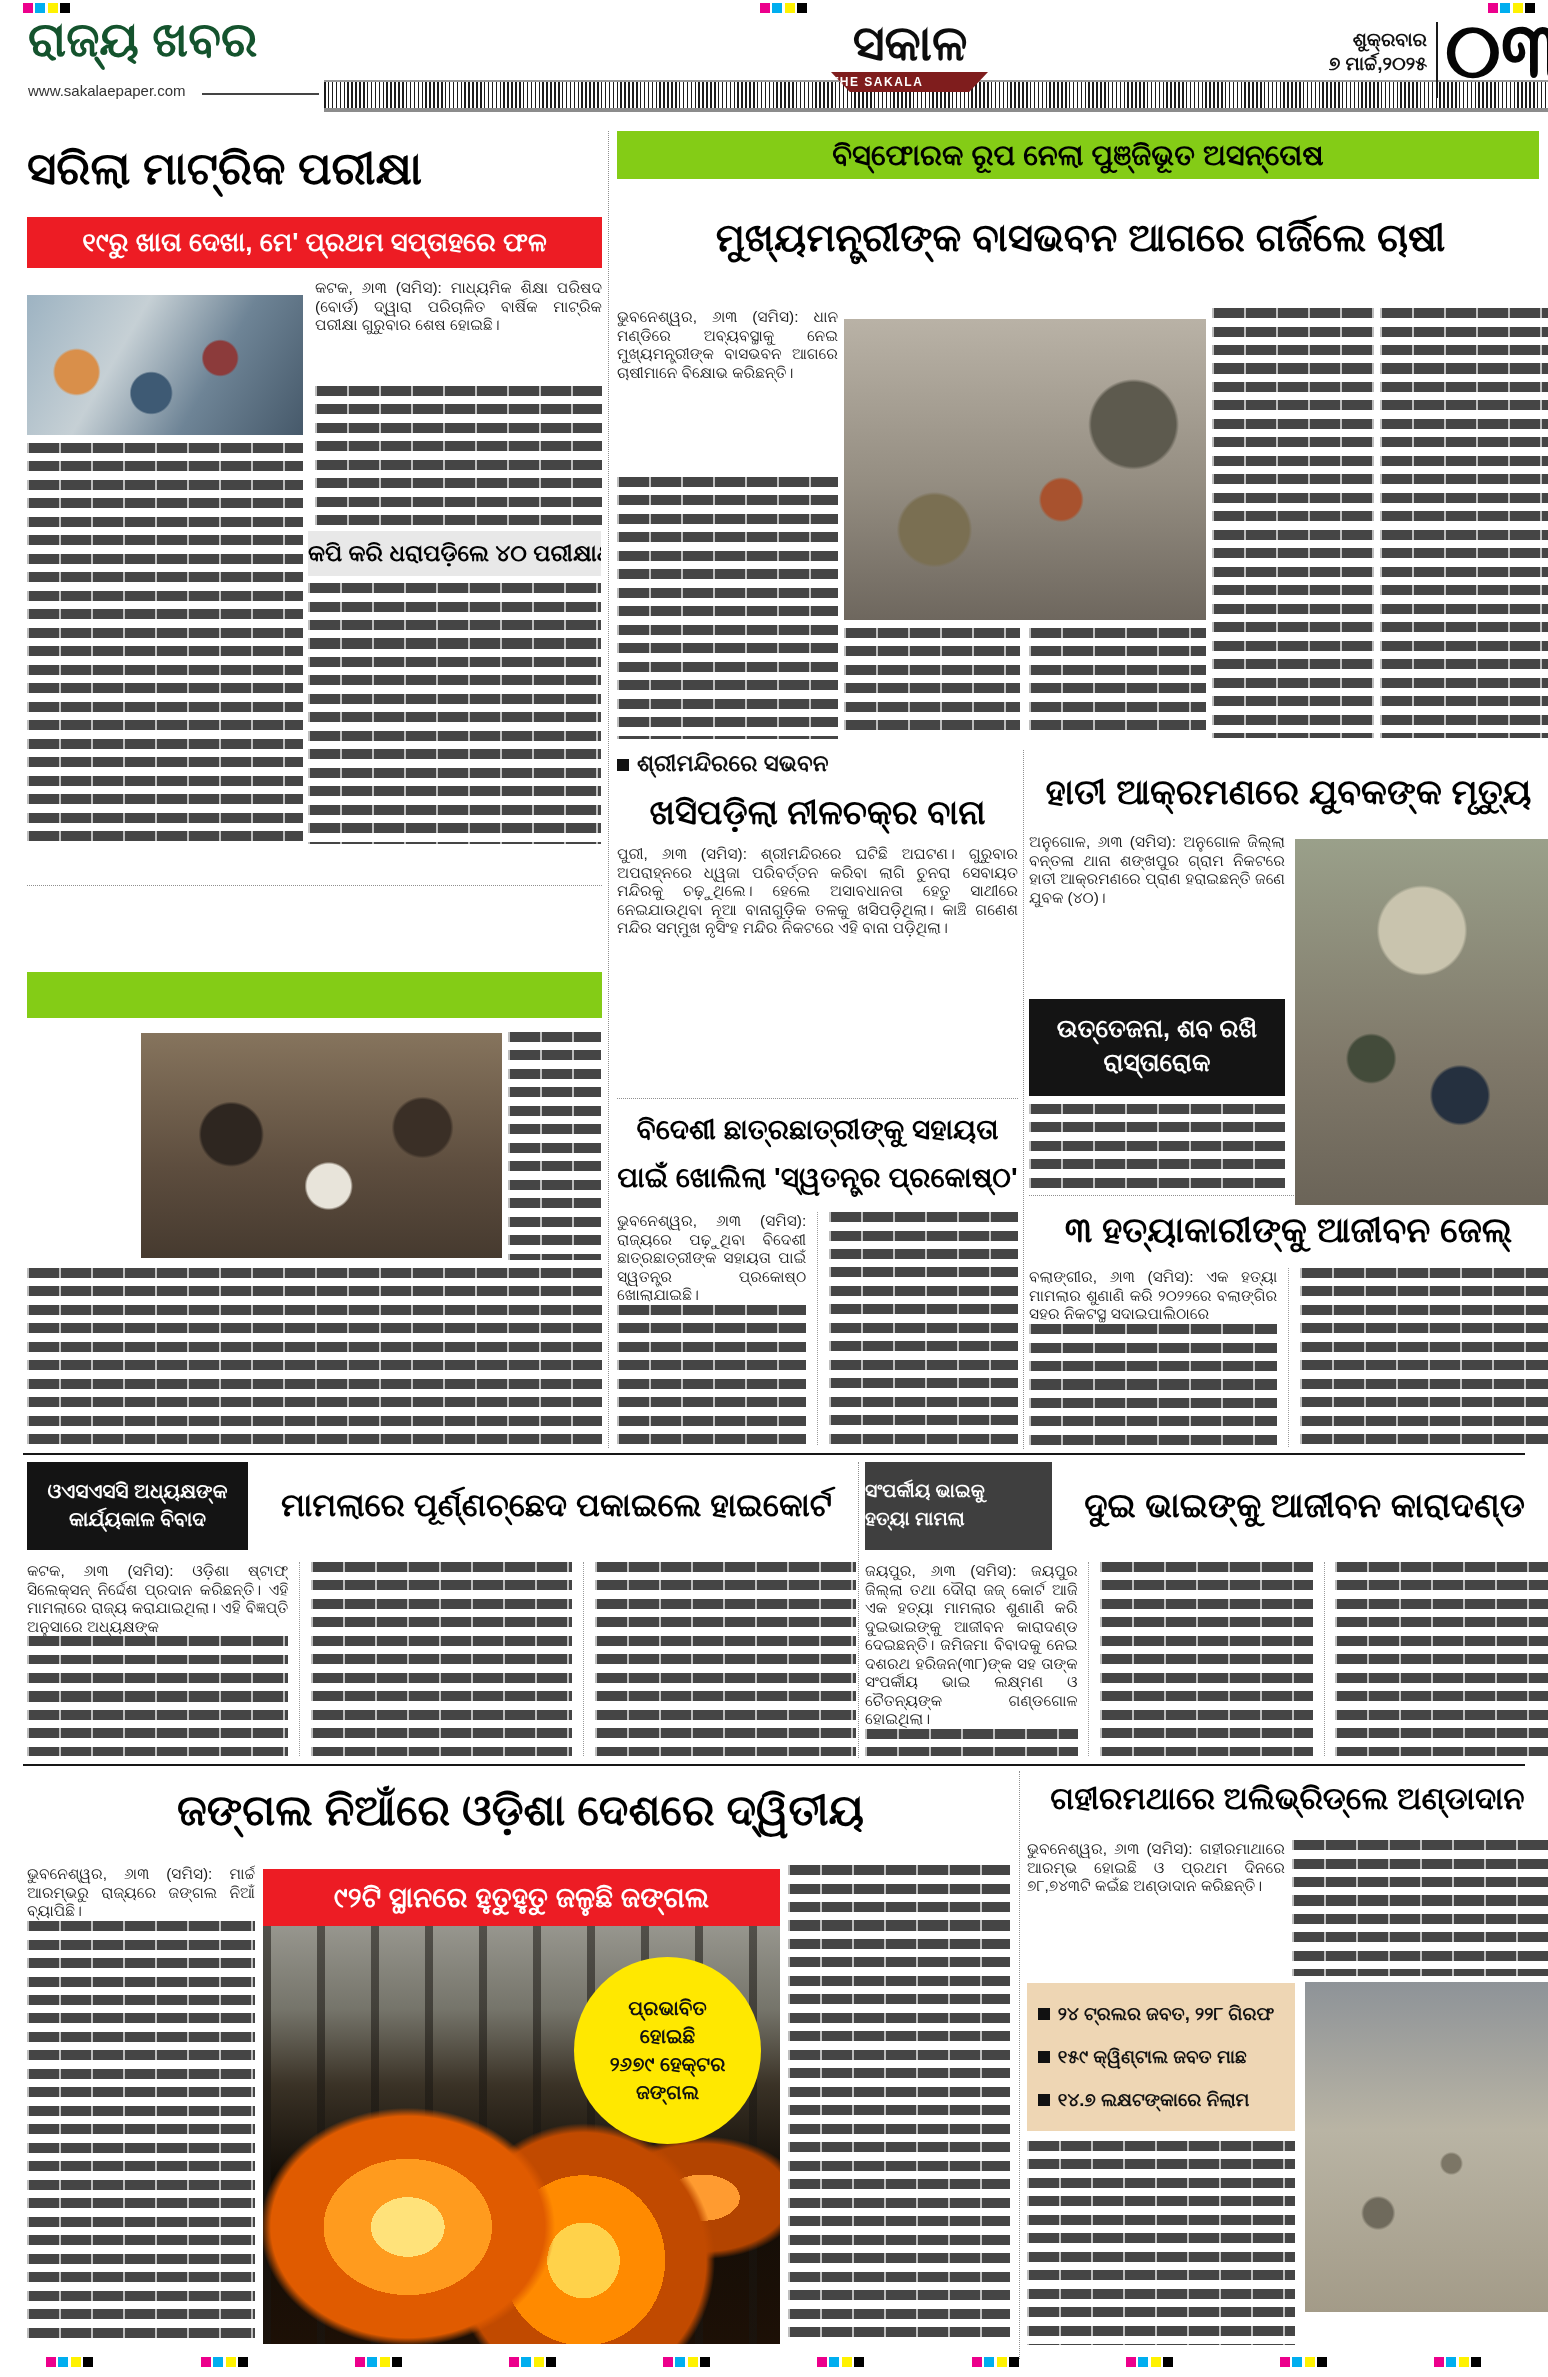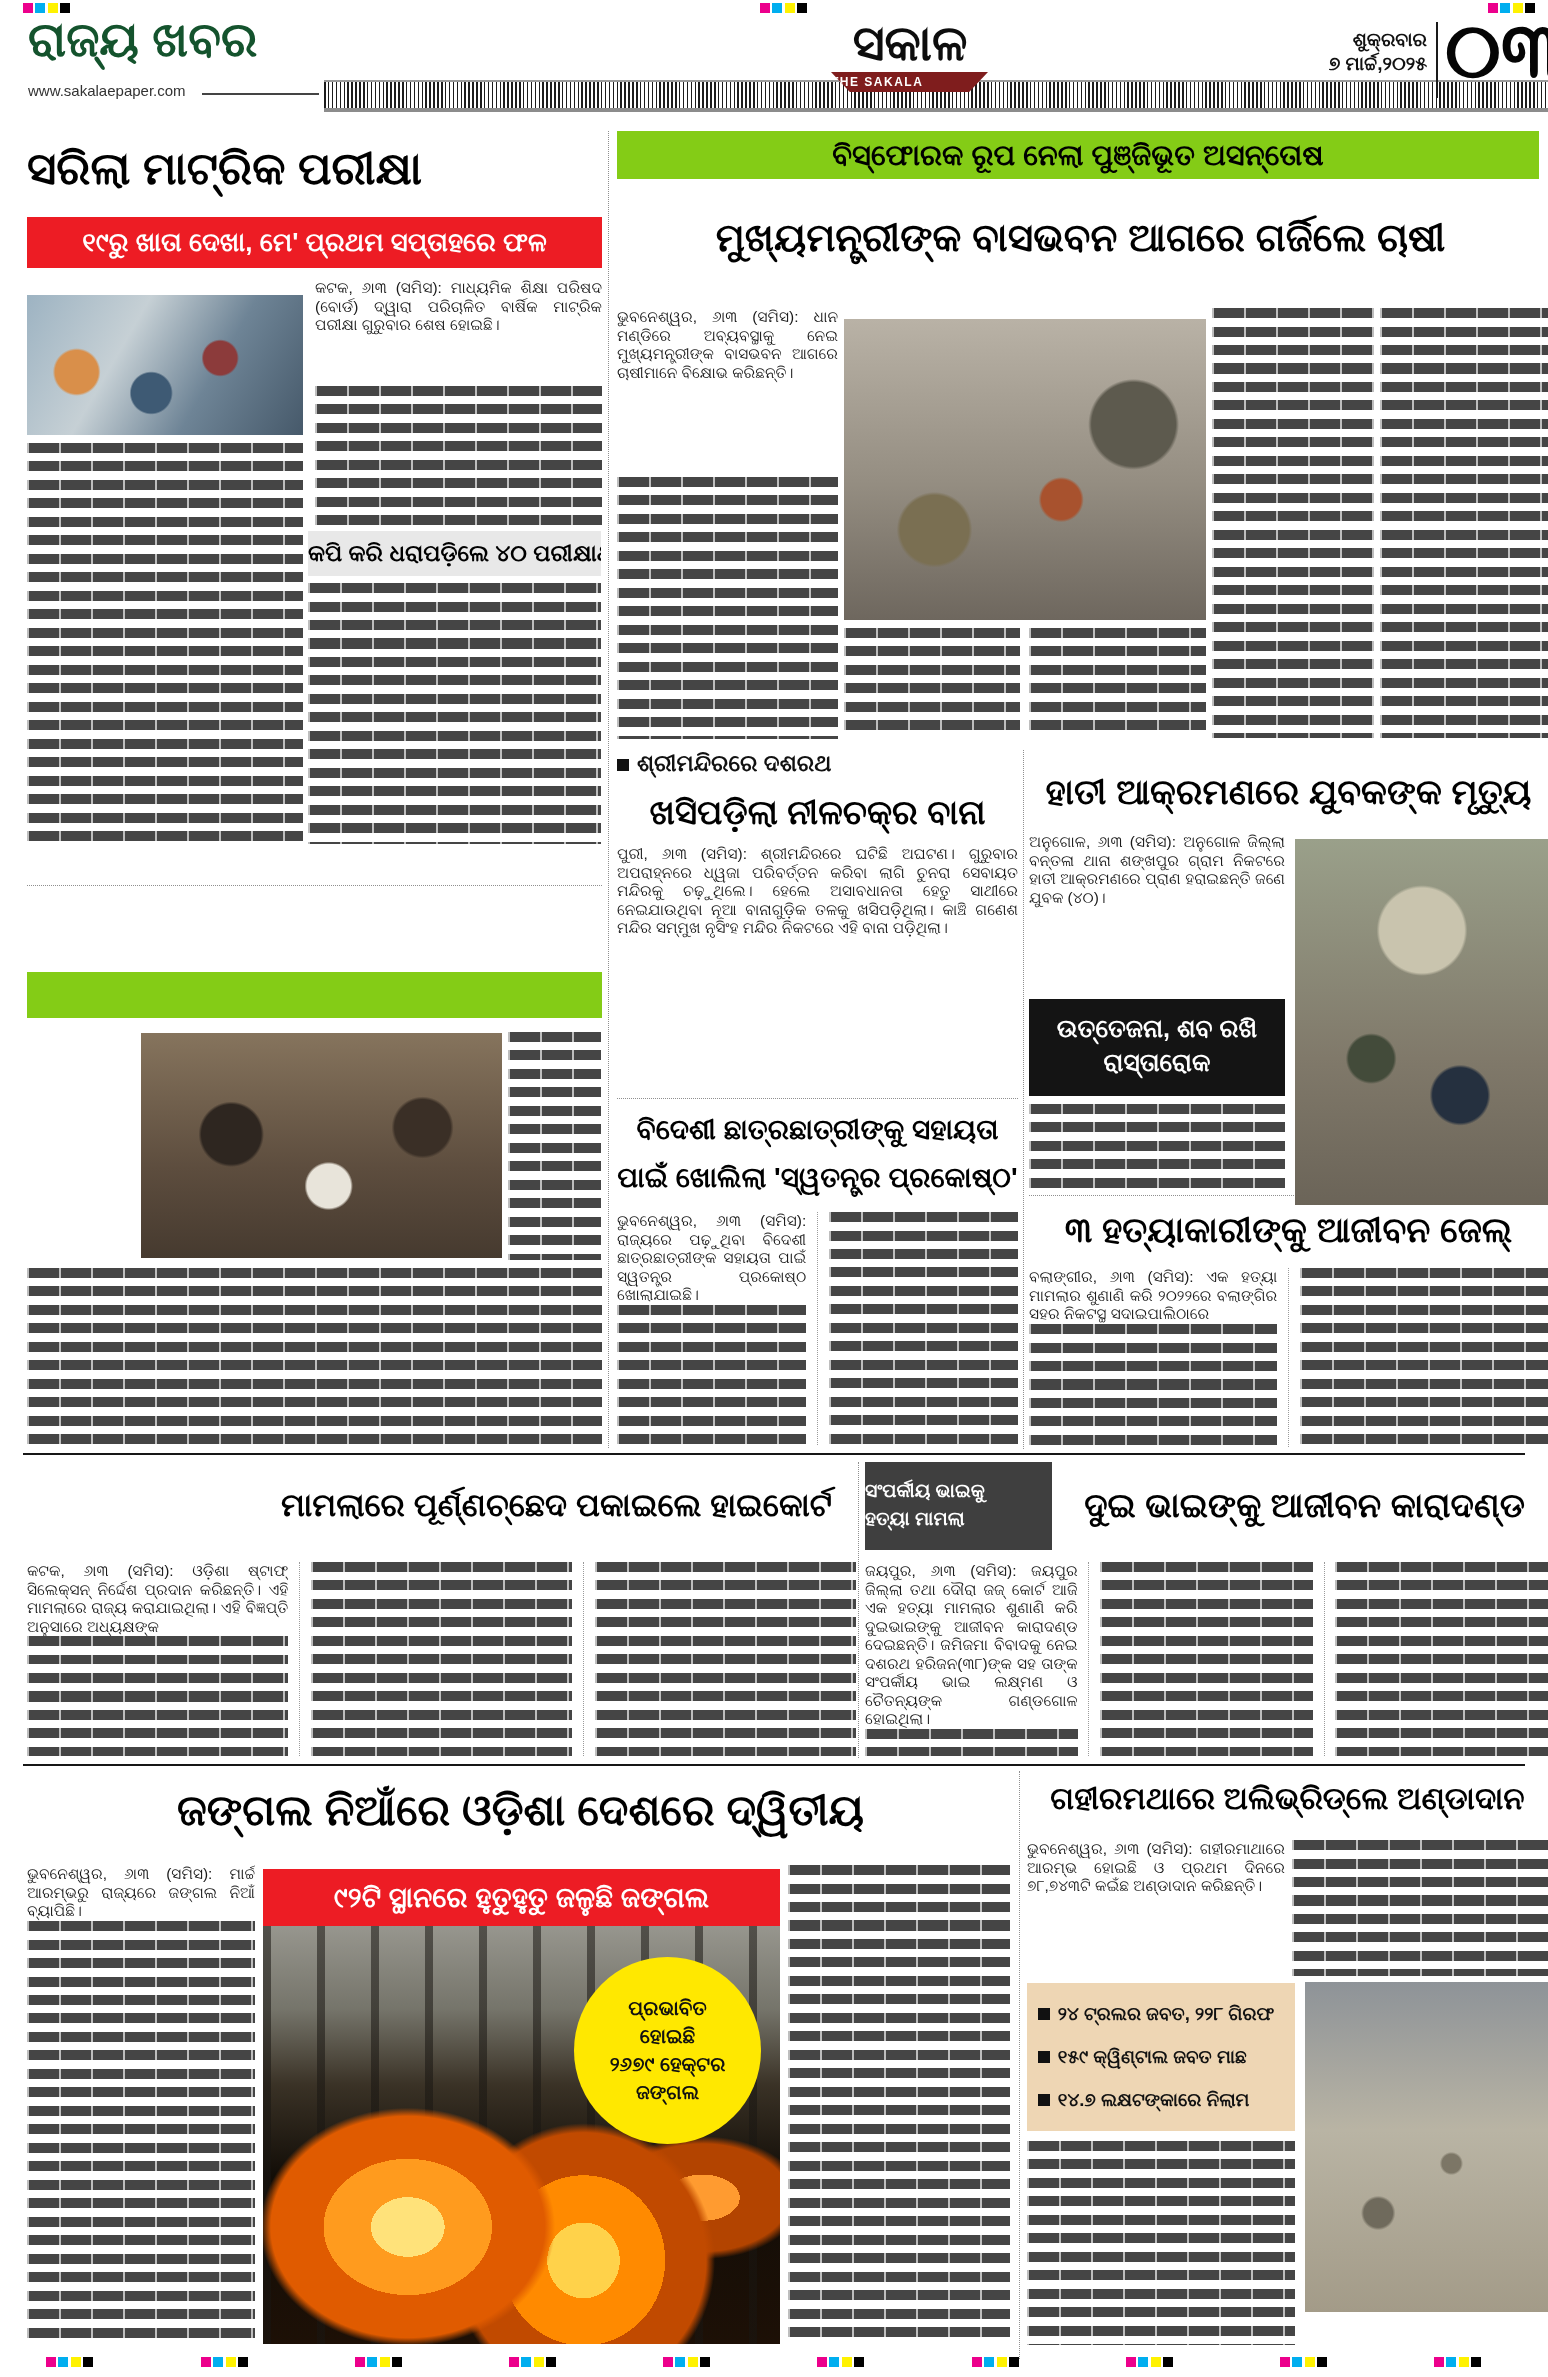--- a/index.html
+++ b/index.html
@@ -145,7 +145,7 @@
   <div class="abs sim" style="left:1380px;top:308px;width:168px;height:430px;"></div>
 
   <div class="abs" style="left:617px;top:750px;width:401px;height:34px;font-size:23px;font-weight:bold;white-space:nowrap;overflow:hidden;">
-    <span class="sq"></span><span>ଶ୍ରୀମନ୍ଦିରରେ ଦଶରଥ</span>
+    <span class="sq"></span><span>ଶ୍ରୀମନ୍ଦିରରେ ସଭବନ</span>
   </div>
   <div class="abs hl center" style="left:617px;top:785px;width:401px;height:54px;font-size:34px;line-height:54px;">ଖସିପଡ଼ିଲା ନୀଳଚକ୍ର ବାନା</div>
   <div class="abs bodyflow" style="left:617px;top:845px;width:401px;height:245px;align-items:flex-end;">

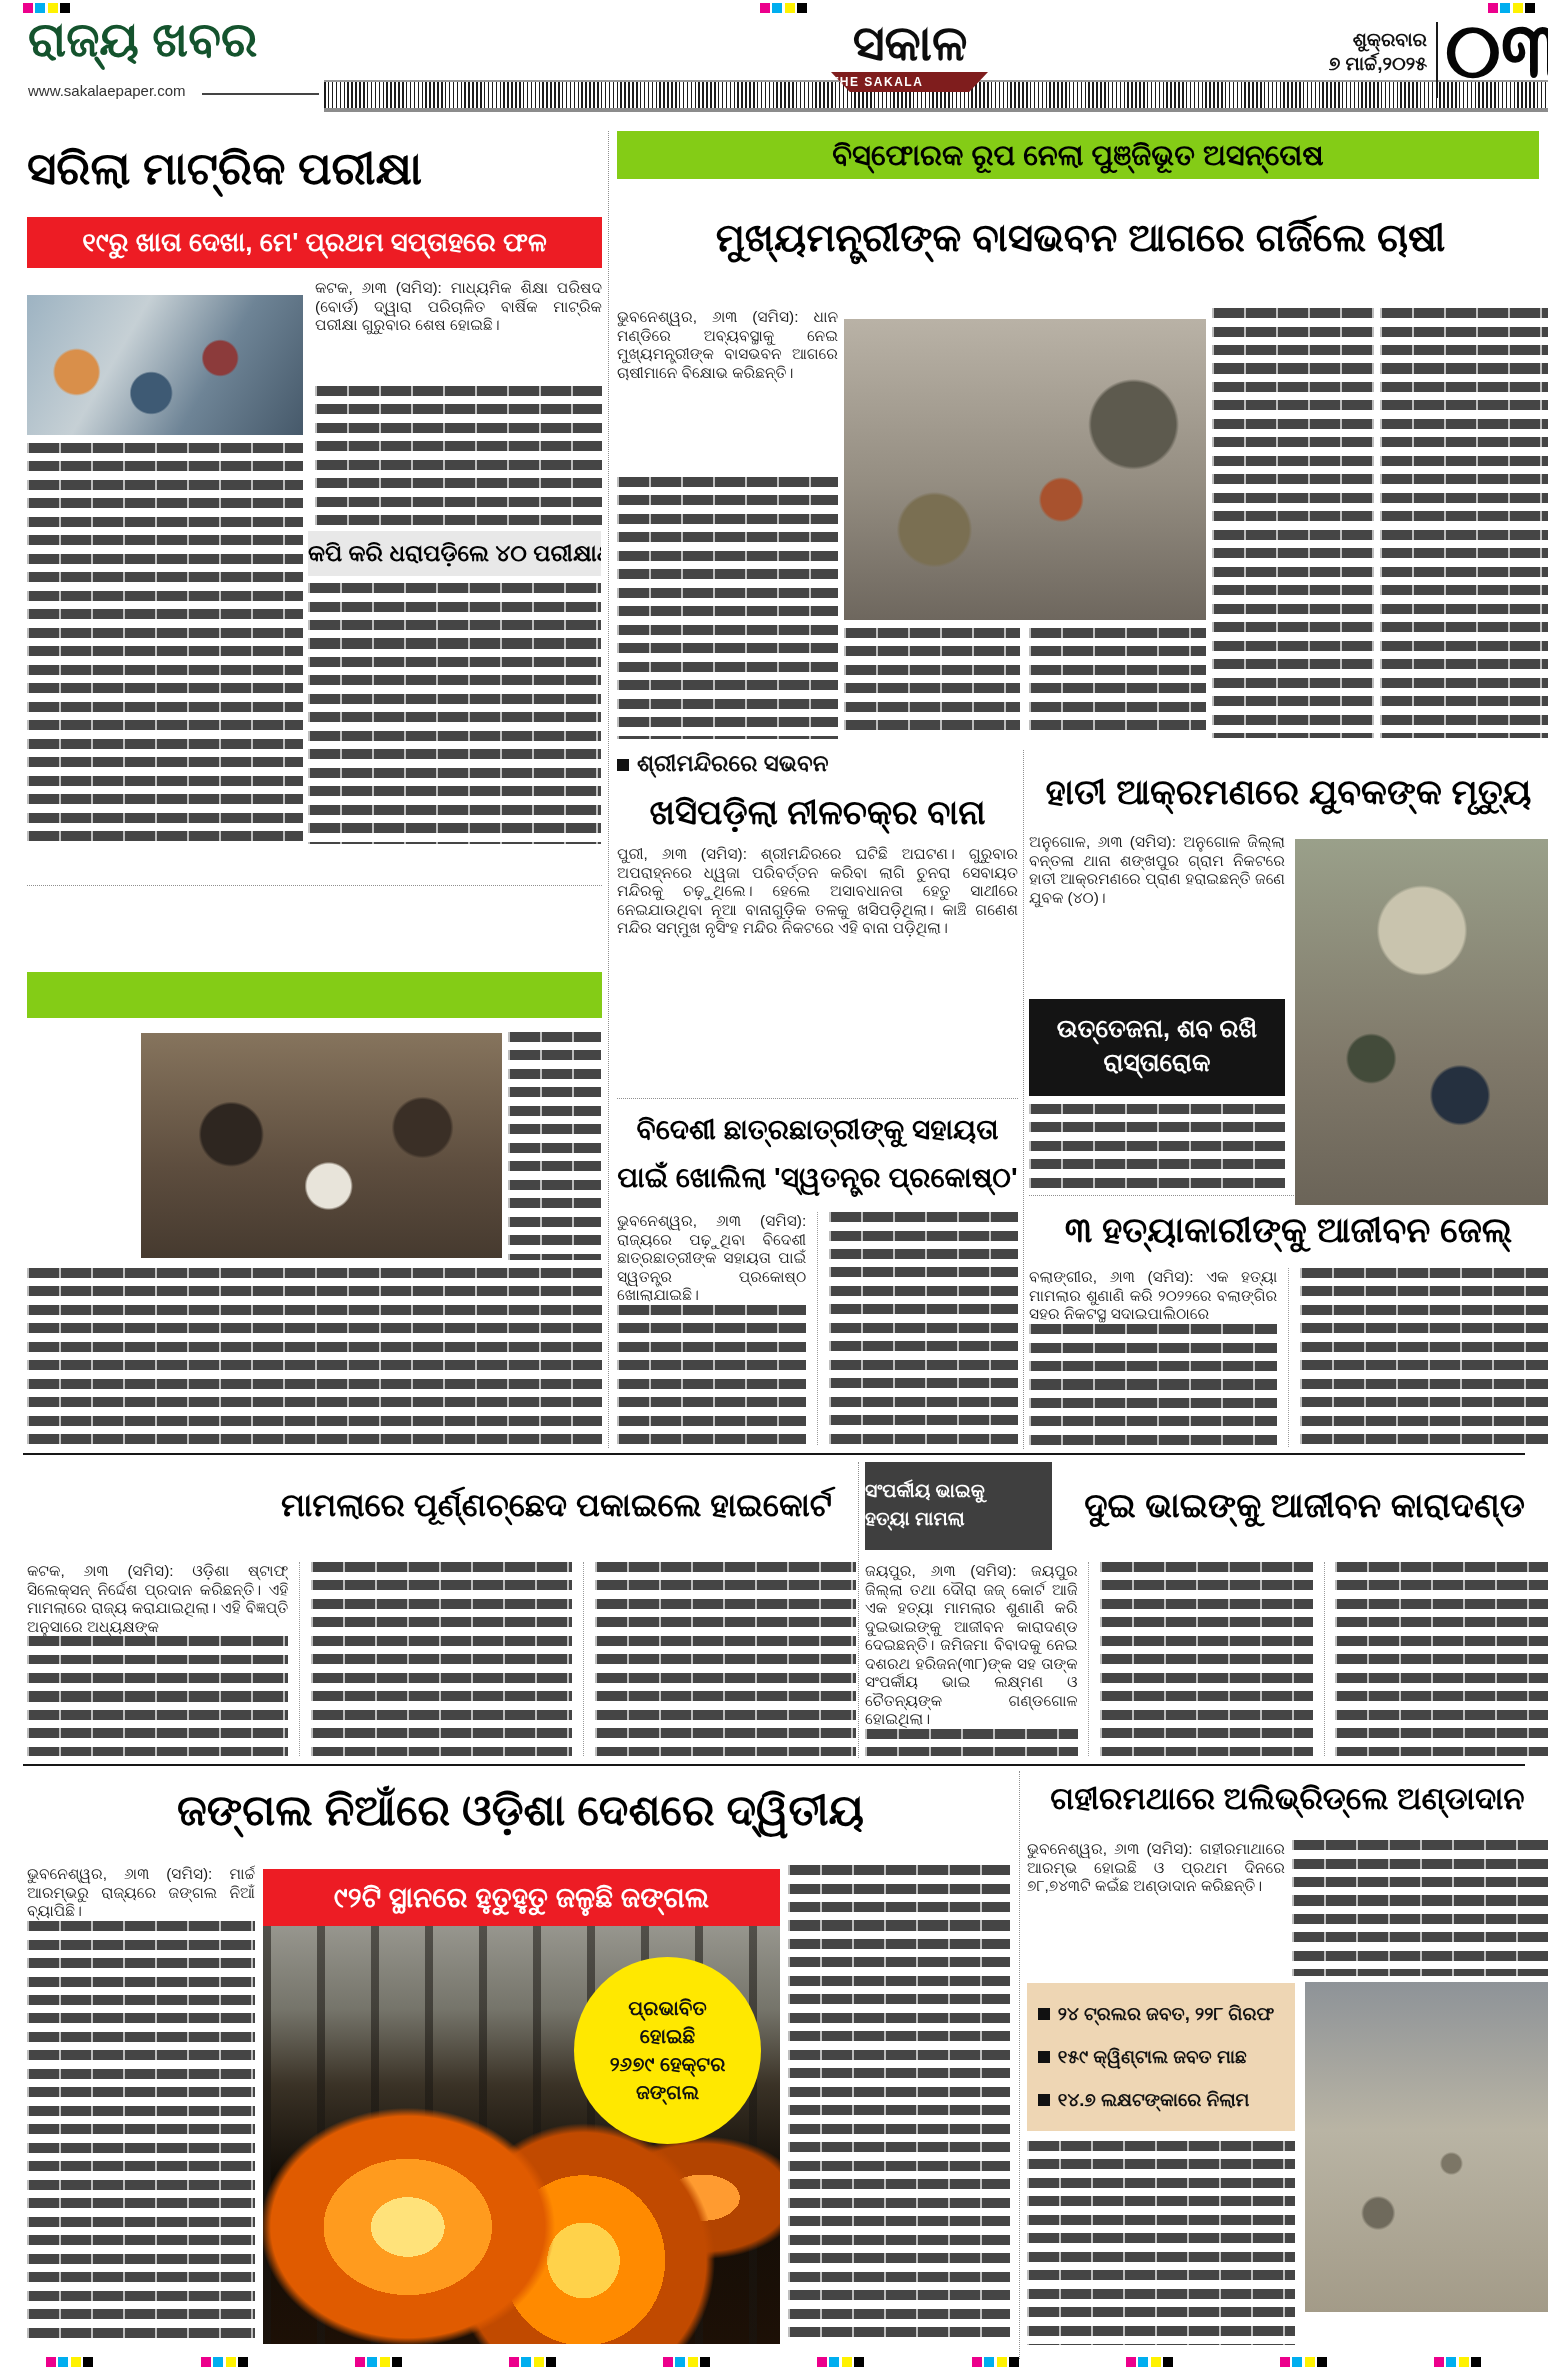--- a/index.html
+++ b/index.html
@@ -181,6 +181,10 @@
       </div>
   </div>
 
+  <div class="abs kicker-black" style="left:27px;top:1462px;width:221px;height:88px;font-size:20px;line-height:28px;padding-top:15.4px;box-sizing:border-box;">
+    <div>ଓଏସଏସସି ଅଧ୍ୟକ୍ଷଙ୍କ</div>
+    <div>କାର୍ଯ୍ୟକାଳ ବିବାଦ</div>
+  </div>
   <div class="abs hl center" style="left:257px;top:1465px;width:599px;height:80px;font-size:32px;line-height:80px;">ମାମଲାରେ ପୂର୍ଣ୍ଣଚ୍ଛେଦ ପକାଇଲେ ହାଇକୋର୍ଟ</div>
   <div class="abs cols" style="left:27px;top:1562px;width:829px;height:194px;">
     <div class="col">

